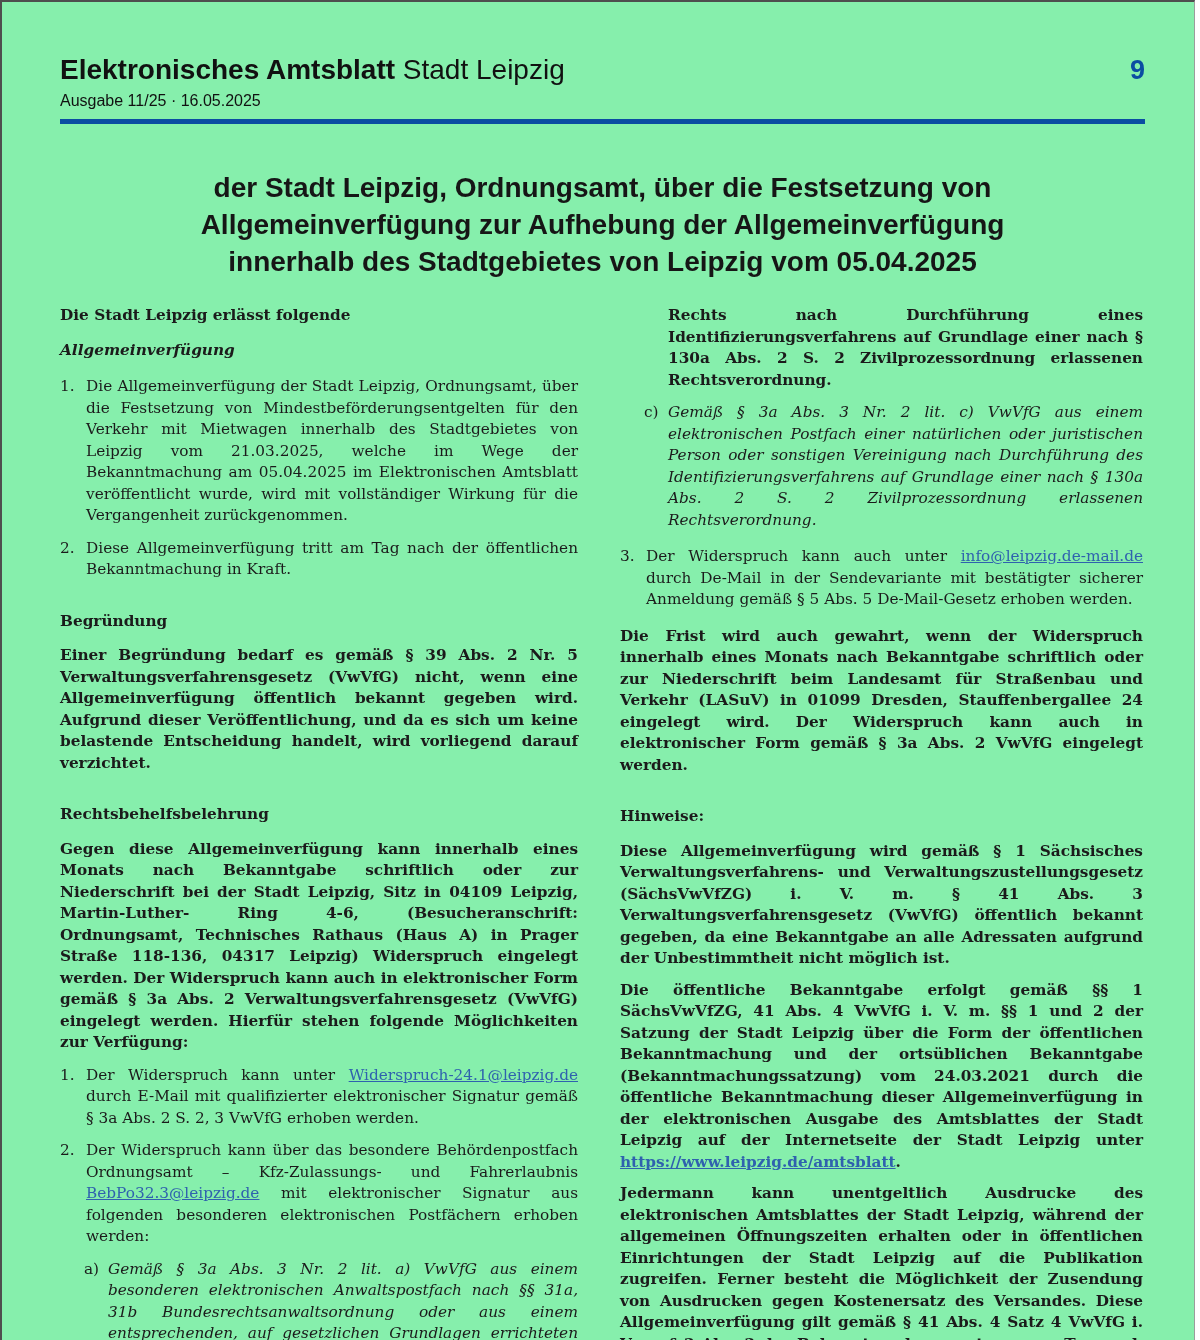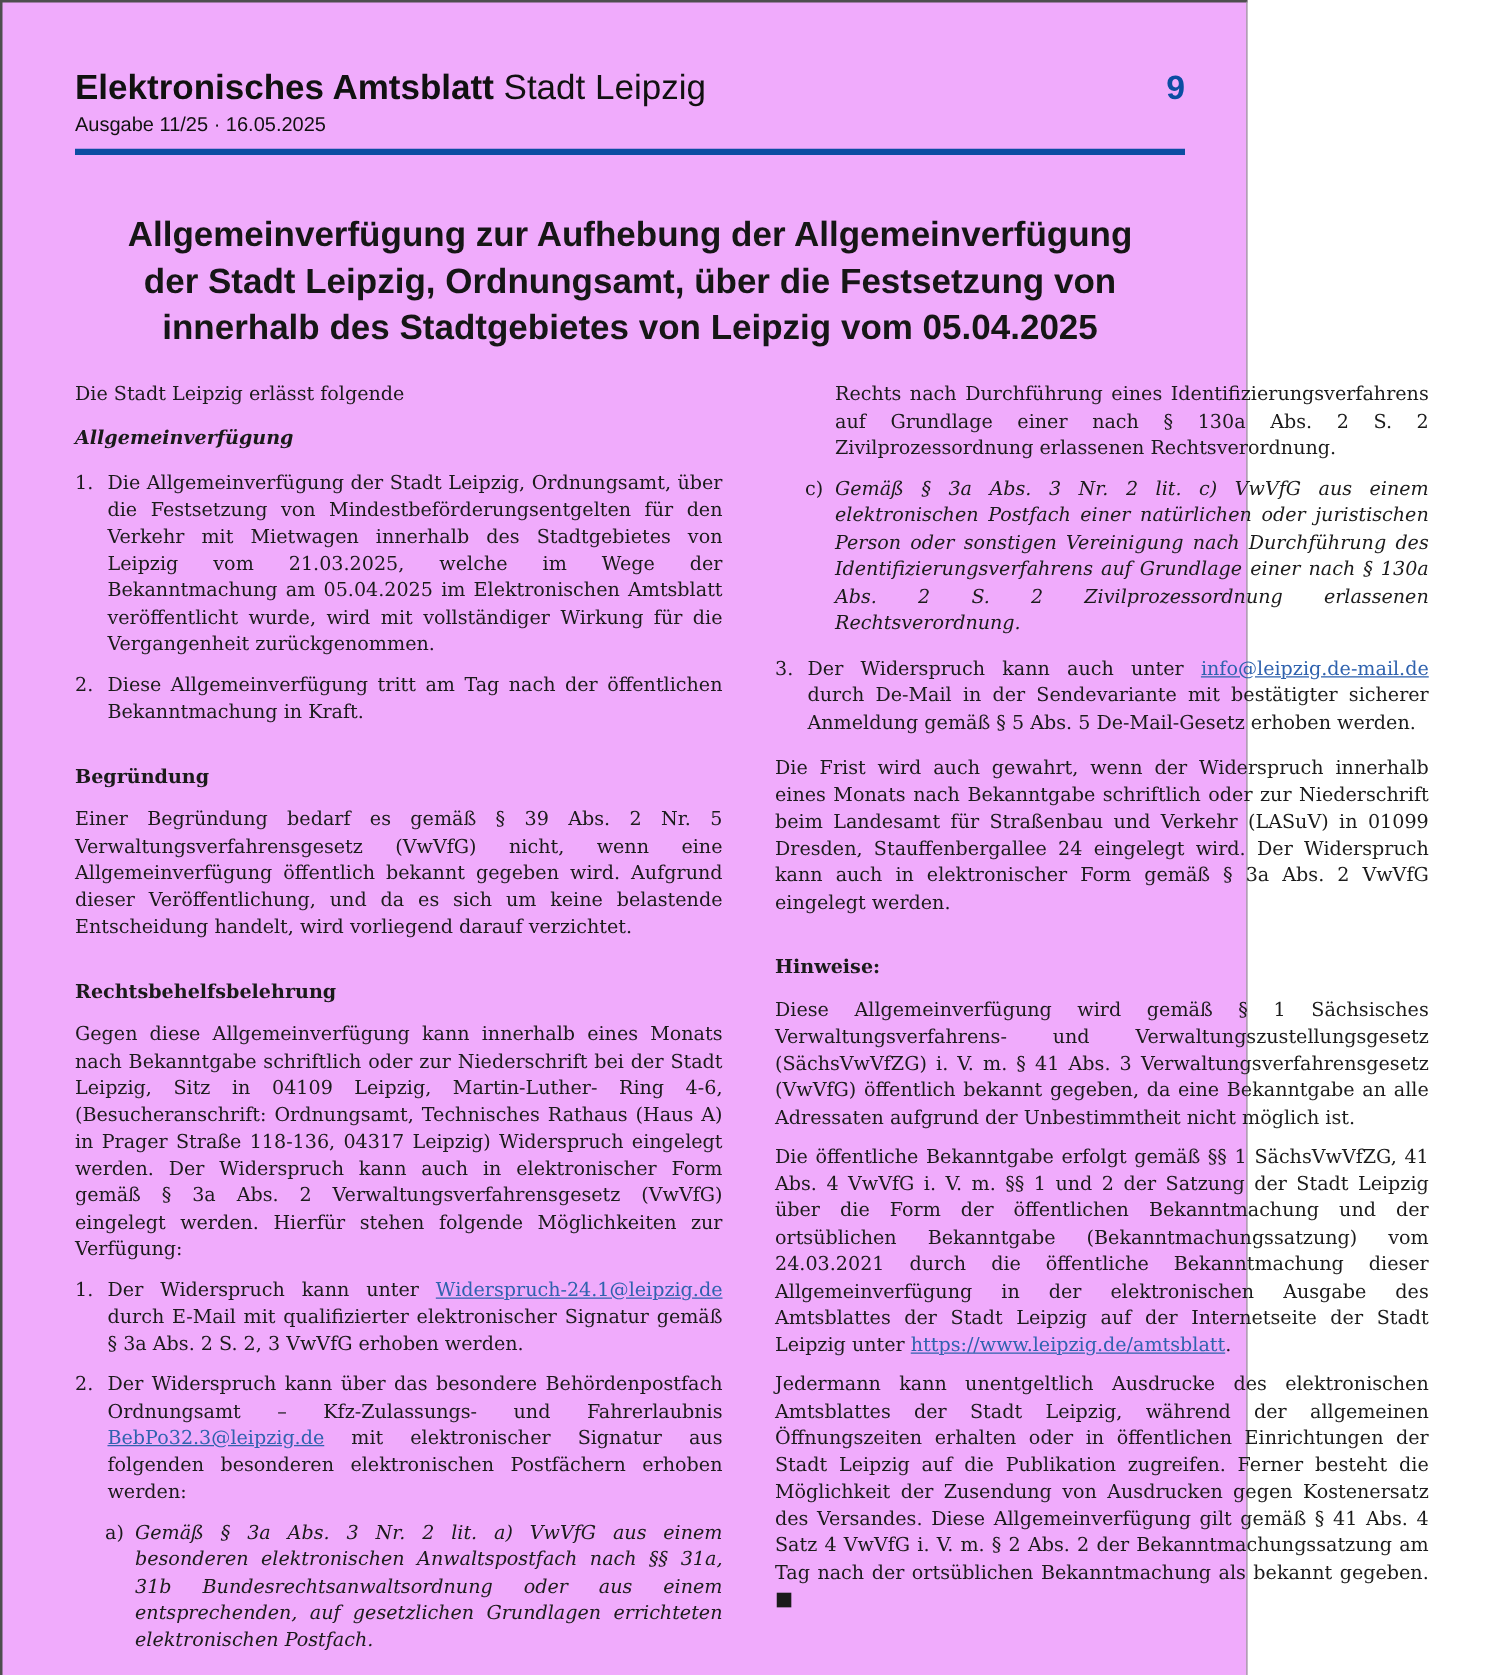--- a/index.html
+++ b/index.html
@@ -10,12 +10,12 @@
   }
   .page {
     box-sizing: border-box;
-    width: 998px; height: 1340px;
+    width: 1195px; height: 1340px;
     border-top: 2px solid #4e4e4e;
     border-left: 2px solid #4e4e4e;
     border-right: 1px solid #9c9c9c;
     padding: 0 49px 0 58px;
-    background: #f0abfc;
+    background: #86efac;
     font-family: "DejaVu Serif", serif;
     color: #1b1b1b;
   }

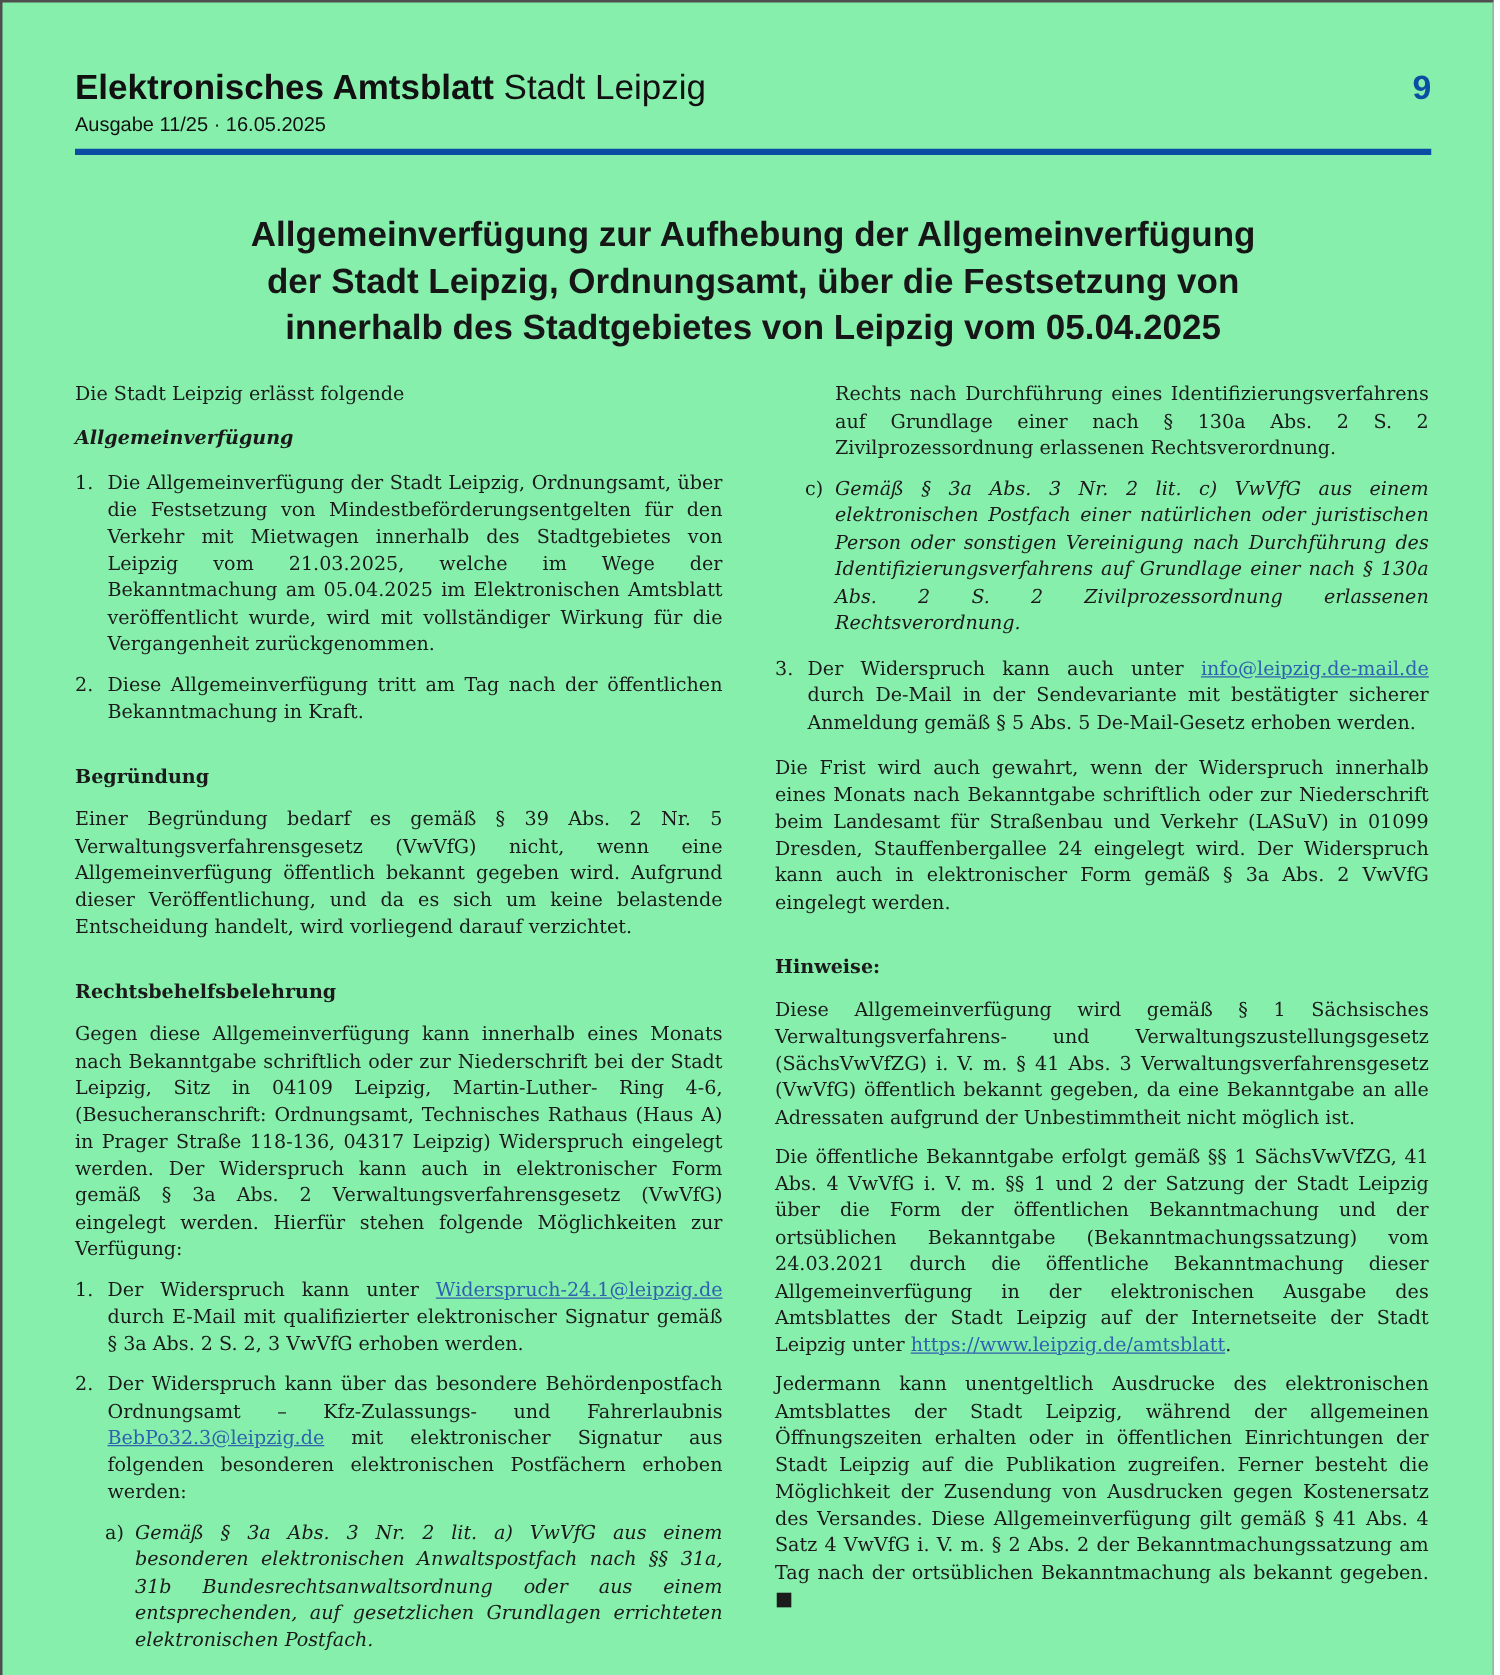--- a/index.html
+++ b/index.html
@@ -79,8 +79,8 @@
   </header>
 
   <h1 class="doc-title">
+    <span class="tline">der Stadt Leipzig, Ordnungsamt, über die Festsetzung von</span>
     <span class="tline">Allgemeinverfügung zur Aufhebung der Allgemeinverfügung</span>
-    <span class="tline">der Stadt Leipzig, Ordnungsamt, über die Festsetzung von</span>
     <span class="tline">innerhalb des Stadtgebietes von Leipzig vom 05.04.2025</span>
   </h1>
 

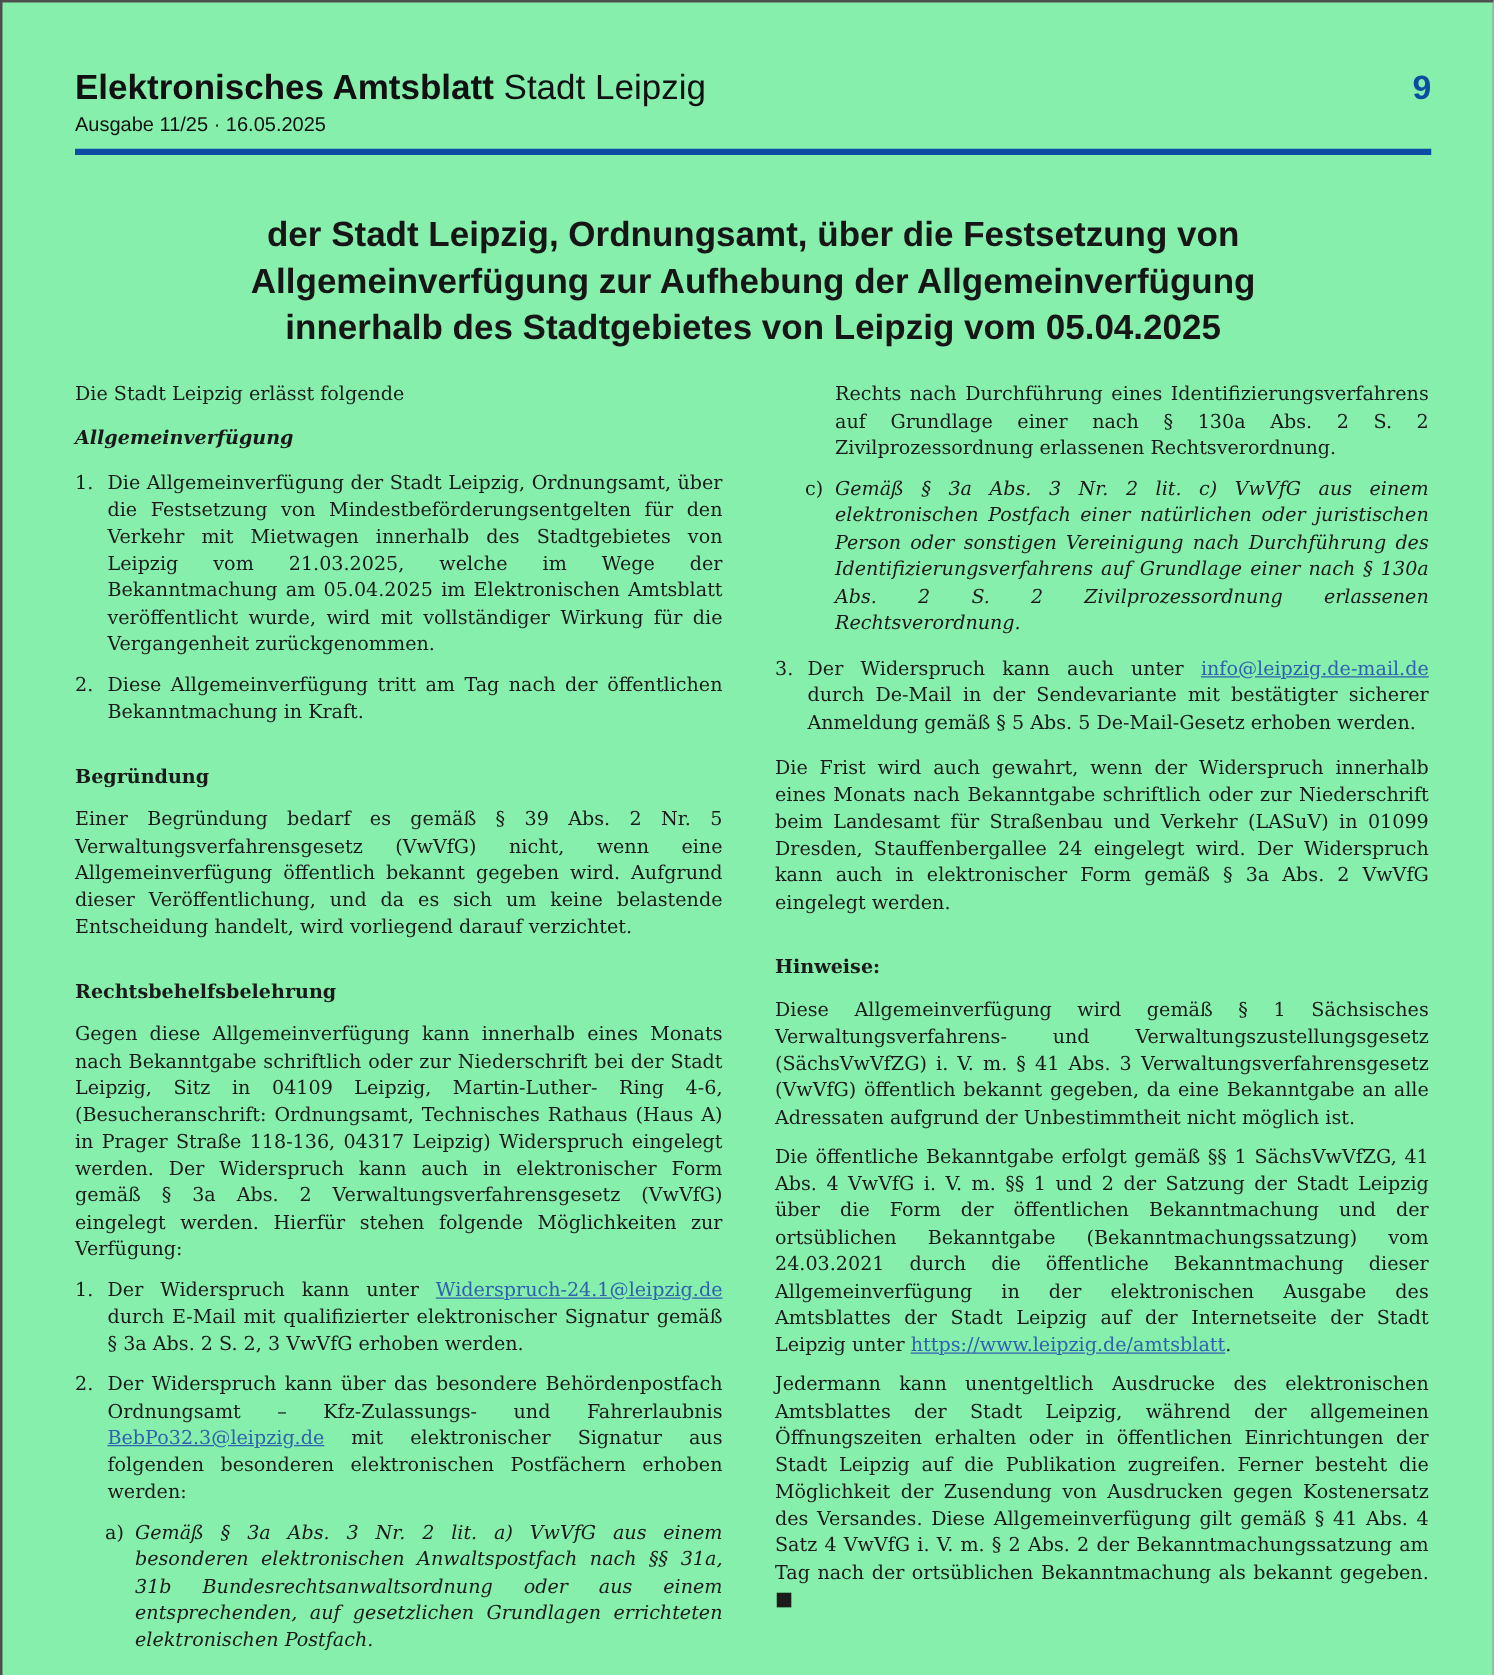--- a/index.html
+++ b/index.html
@@ -43,7 +43,7 @@
   .columns { display: flex; gap: 42px; margin-top: 25px; font-size: 15.3px; line-height: 21.5px; }
   .col-left  { width: 518px; flex: none; }
   .col-right { width: 523px; flex: none; }
-  p { margin: 10px 0 0 0; }
+  p { margin: 10px 0 0 0; font-weight: bold; }
   .first { margin-top: 0; }
   .just { text-align: justify; }
   .plain { text-align: left; }

